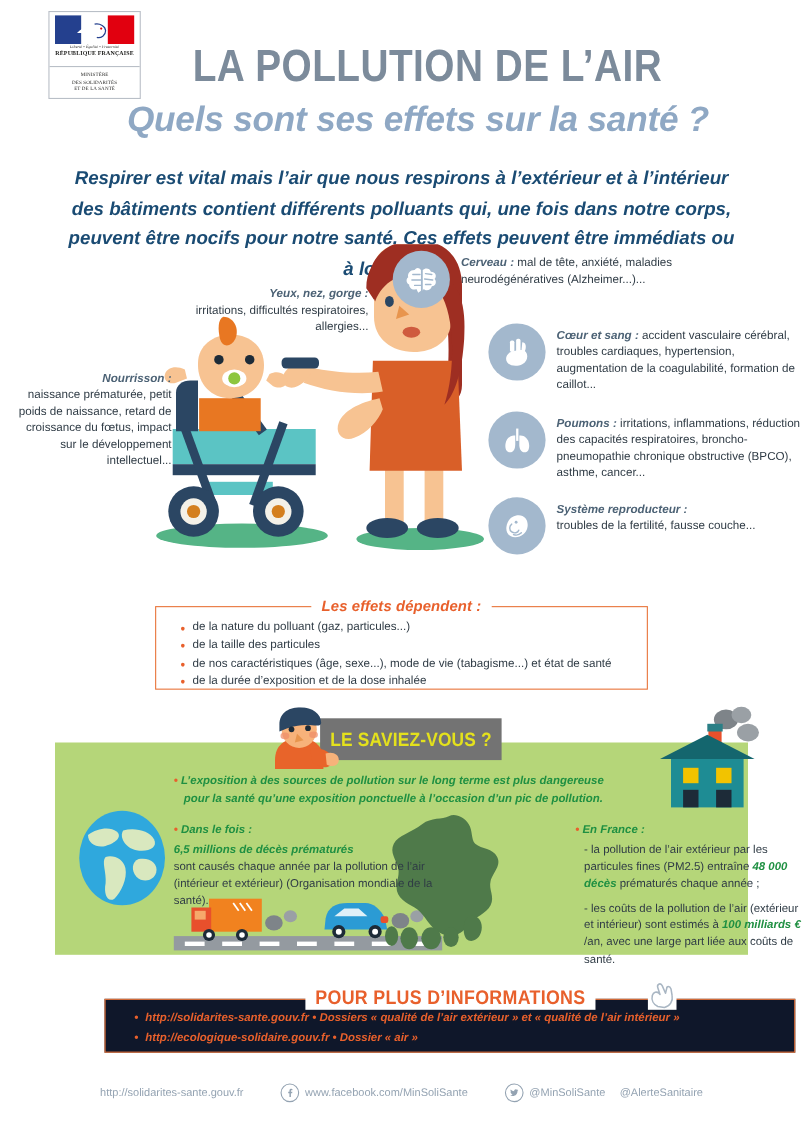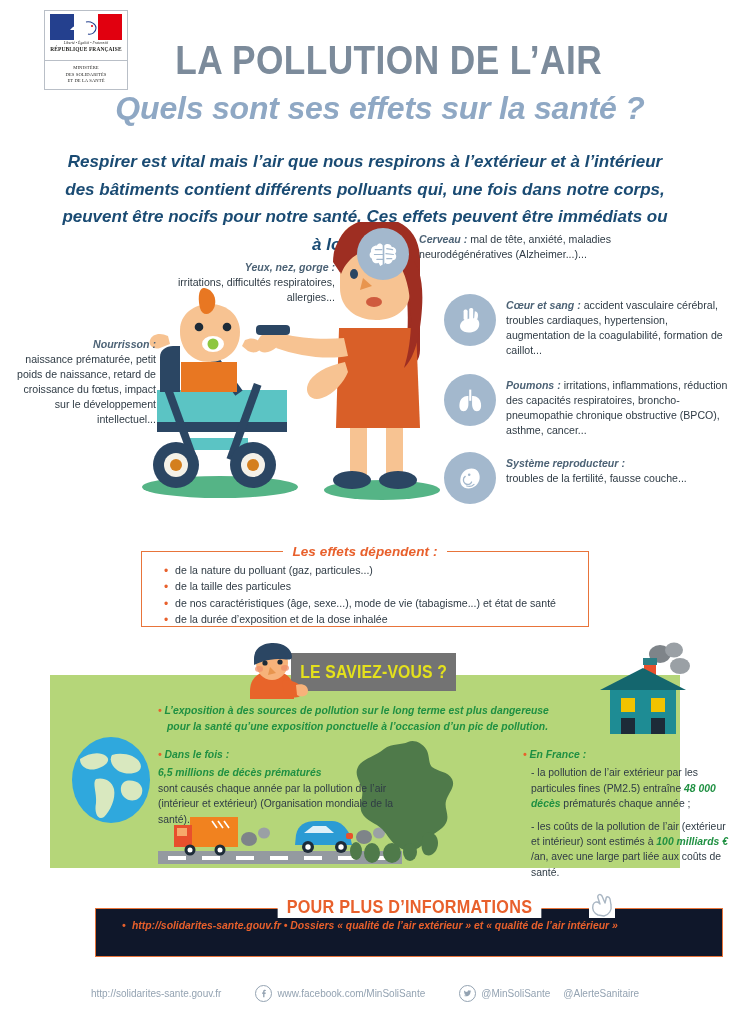--- a/index.html
+++ b/index.html
@@ -505,6 +505,7 @@
       <path d="M9 23 C5 21 3 17 4 13 C5 10 8 9 10 11 L11 12 L9 6 C8 3 11 1 13 4 L16 11 L17 7 C17 4 20 4 21 7 L22 13 C23 18 20 23 15 24 Z" fill="none" stroke="#a9b6c3" stroke-width="1.4" stroke-linejoin="round"></path>
     </svg>
     <div class="info-line">http://solidarites-sante.gouv.fr • Dossiers « qualité de l’air extérieur » et « qualité de l’air intérieur »</div>
+    <div class="info-line">http://ecologique-solidaire.gouv.fr • Dossier « air »</div>
   </div>
 
   <div class="footer">

